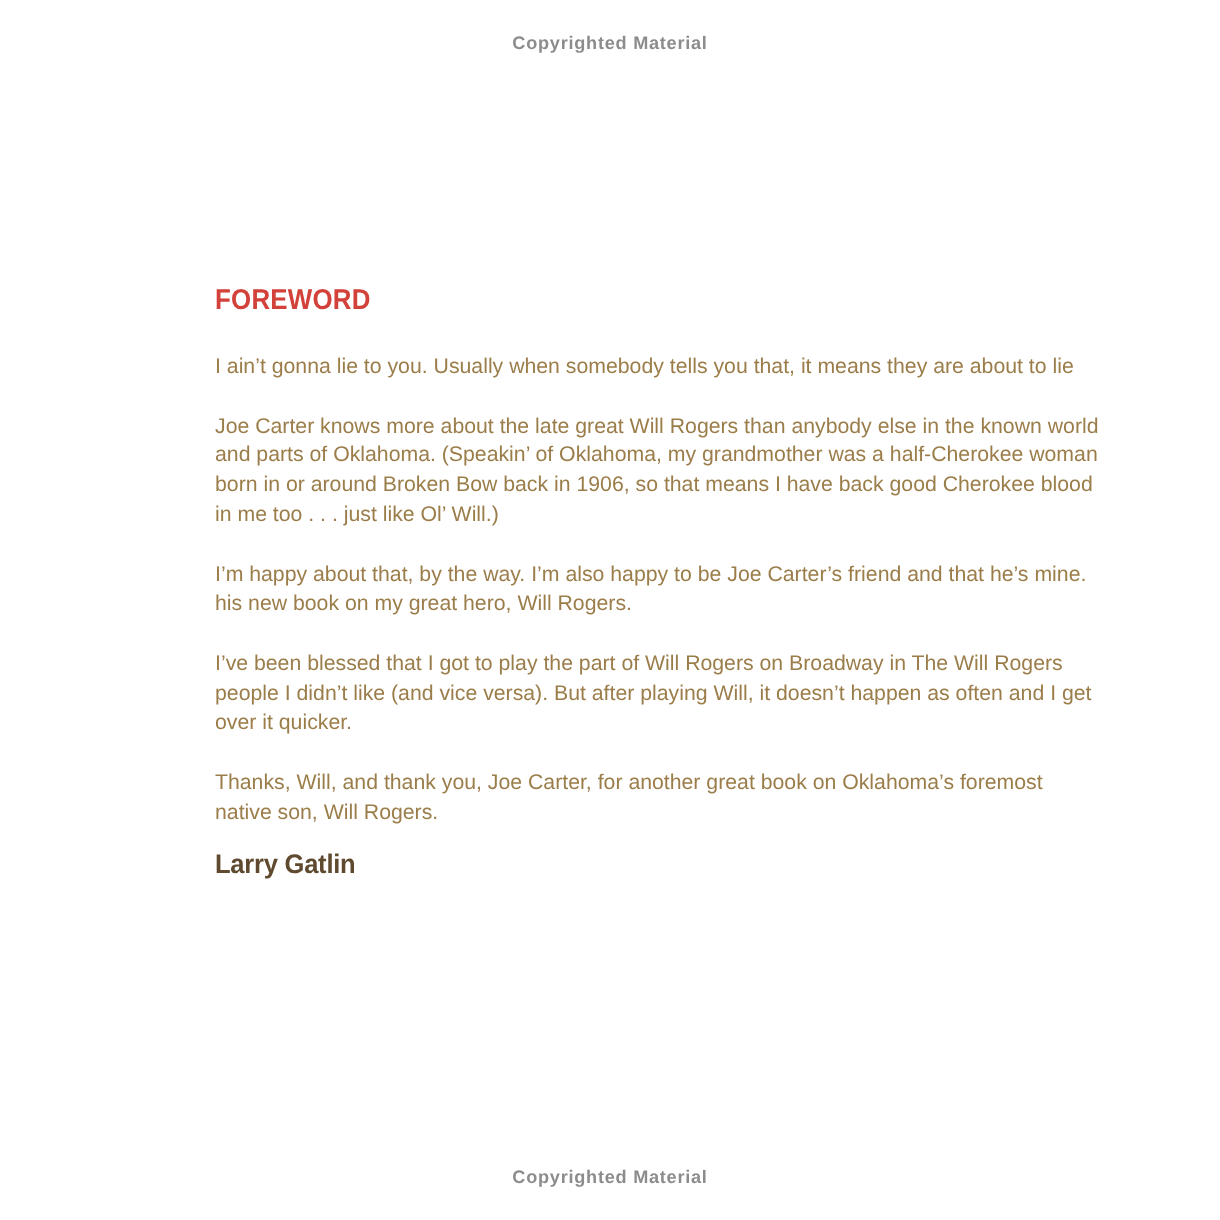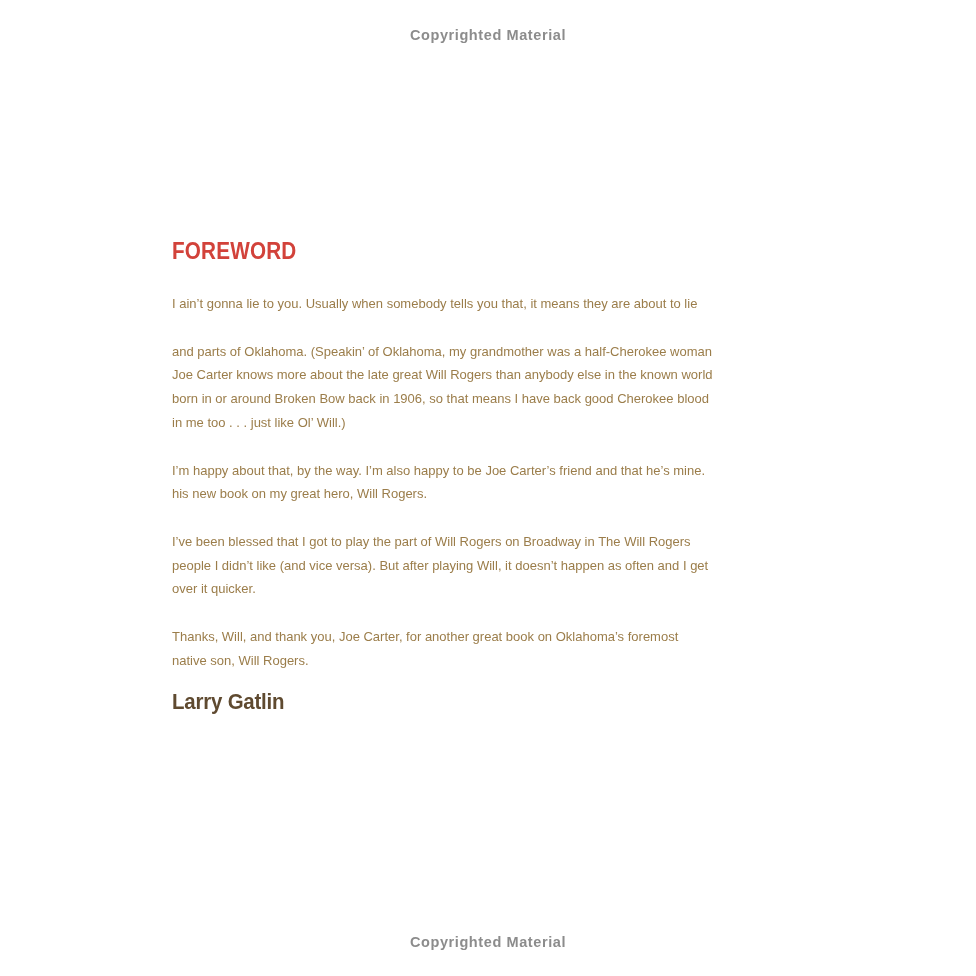--- a/index.html
+++ b/index.html
@@ -30,7 +30,7 @@
   .content {
     position: absolute;
     left: 172px;
-    top: 240px;
+    top: 228px;
     width: 660px;
   }
   .heading {

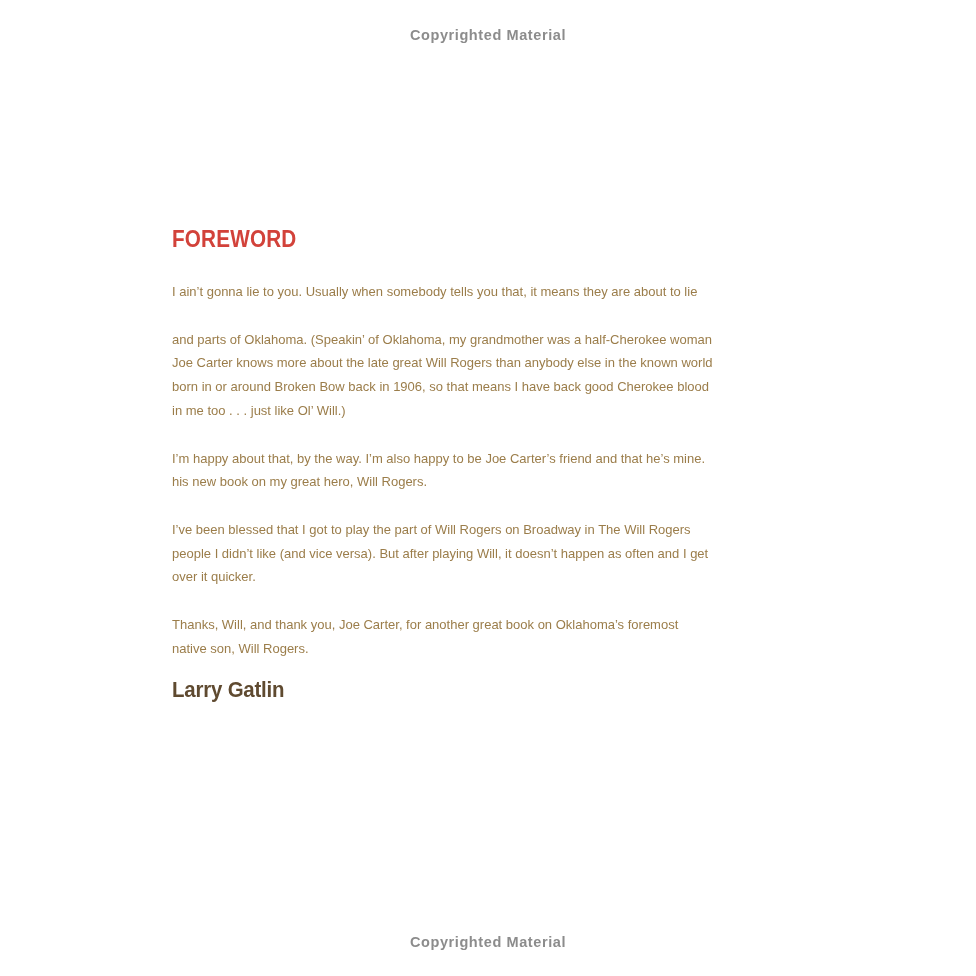--- a/index.html
+++ b/index.html
@@ -47,7 +47,7 @@
   .paragraphs {
     margin-top: 29px;
     color: var(--body-color, #9b7d4a);
-    font-size: 13px;
+    font-size: 17px;
   }
   .para { margin: 0 0 24px 0; }
   .para:last-child { margin-bottom: 0; }

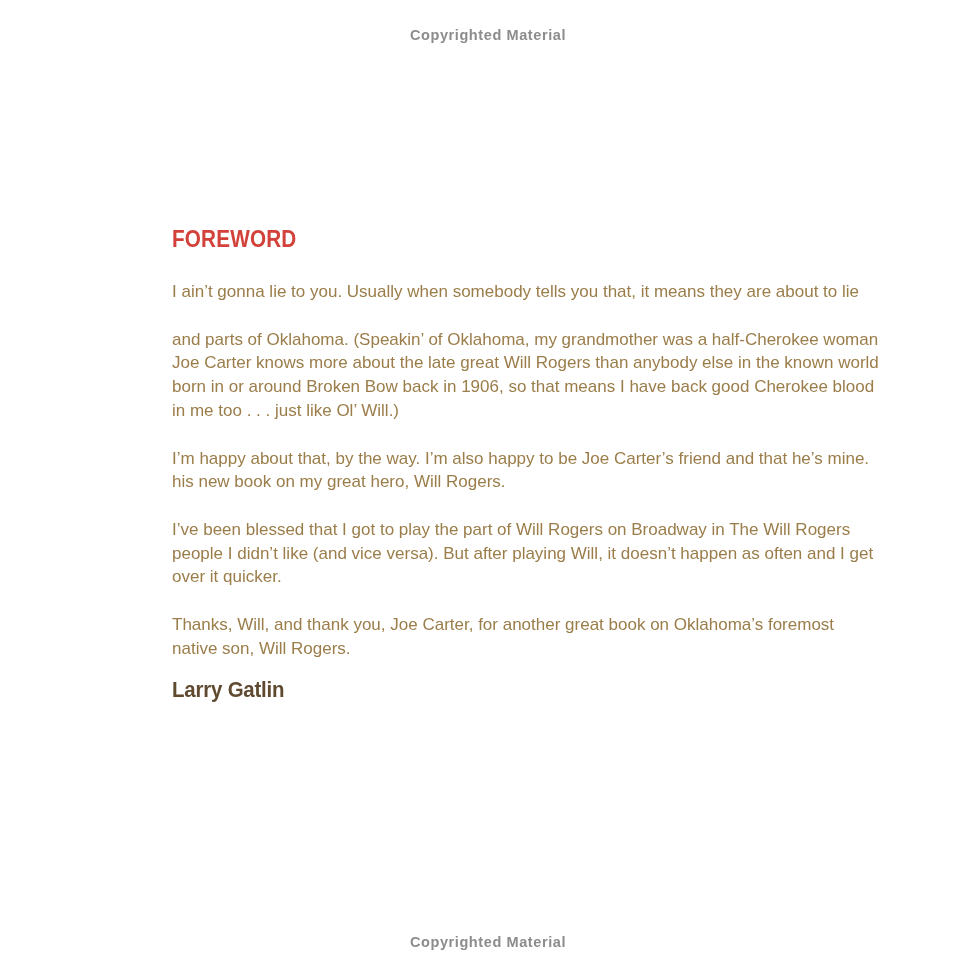--- a/index.html
+++ b/index.html
@@ -79,8 +79,8 @@
         <div class="line"><span>I ain’t gonna lie to you. Usually when somebody tells you that, it means they are about to lie</span></div>
       </div>
       <div class="para">
+        <div class="line"><span>Joe Carter knows more about the late great Will Rogers than anybody else in the known world</span></div>
         <div class="line"><span>and parts of Oklahoma. (Speakin’ of Oklahoma, my grandmother was a half-Cherokee woman</span></div>
-        <div class="line"><span>Joe Carter knows more about the late great Will Rogers than anybody else in the known world</span></div>
         <div class="line"><span>born in or around Broken Bow back in 1906, so that means I have back good Cherokee blood</span></div>
         <div class="line"><span>in me too . . . just like Ol’ Will.)</span></div>
       </div>

